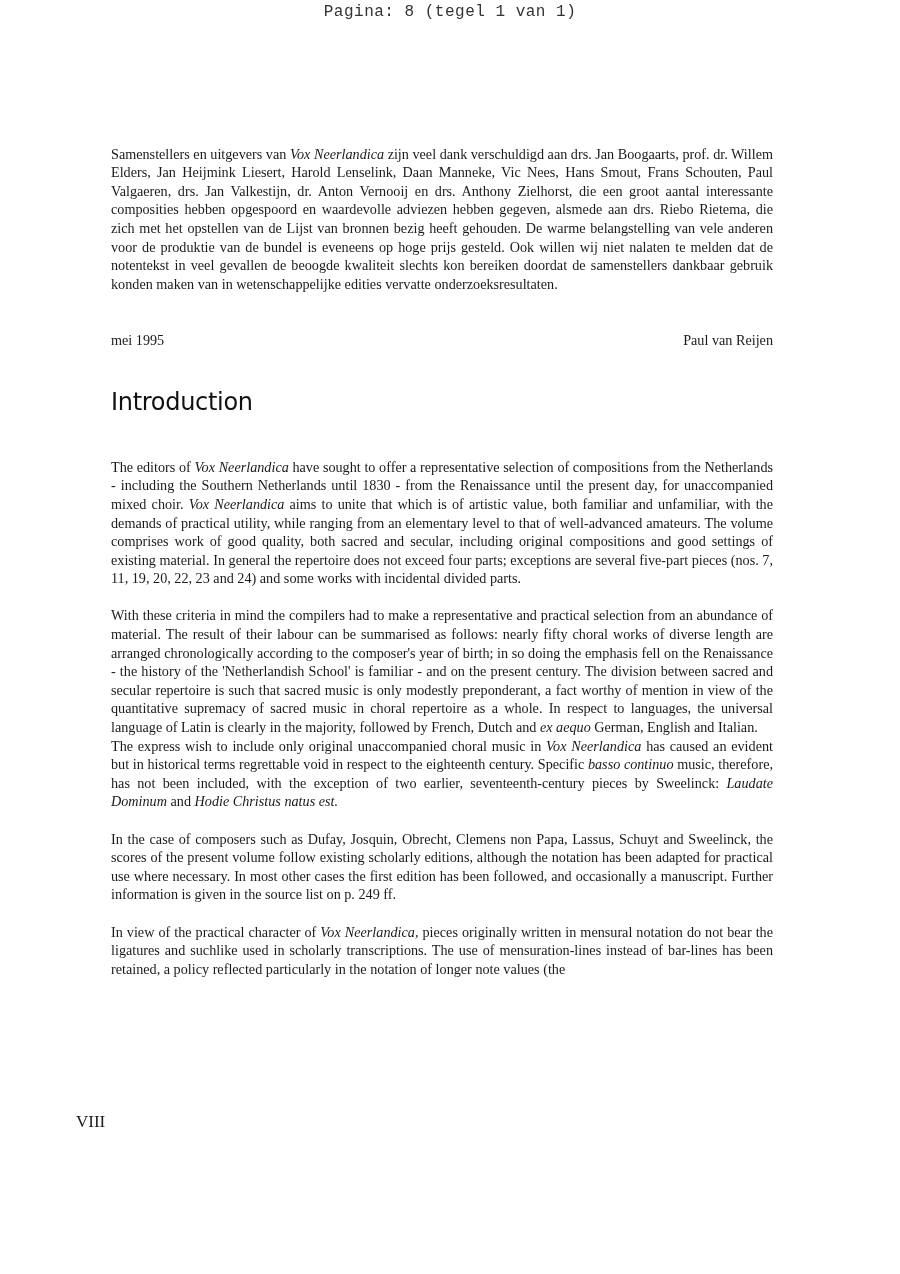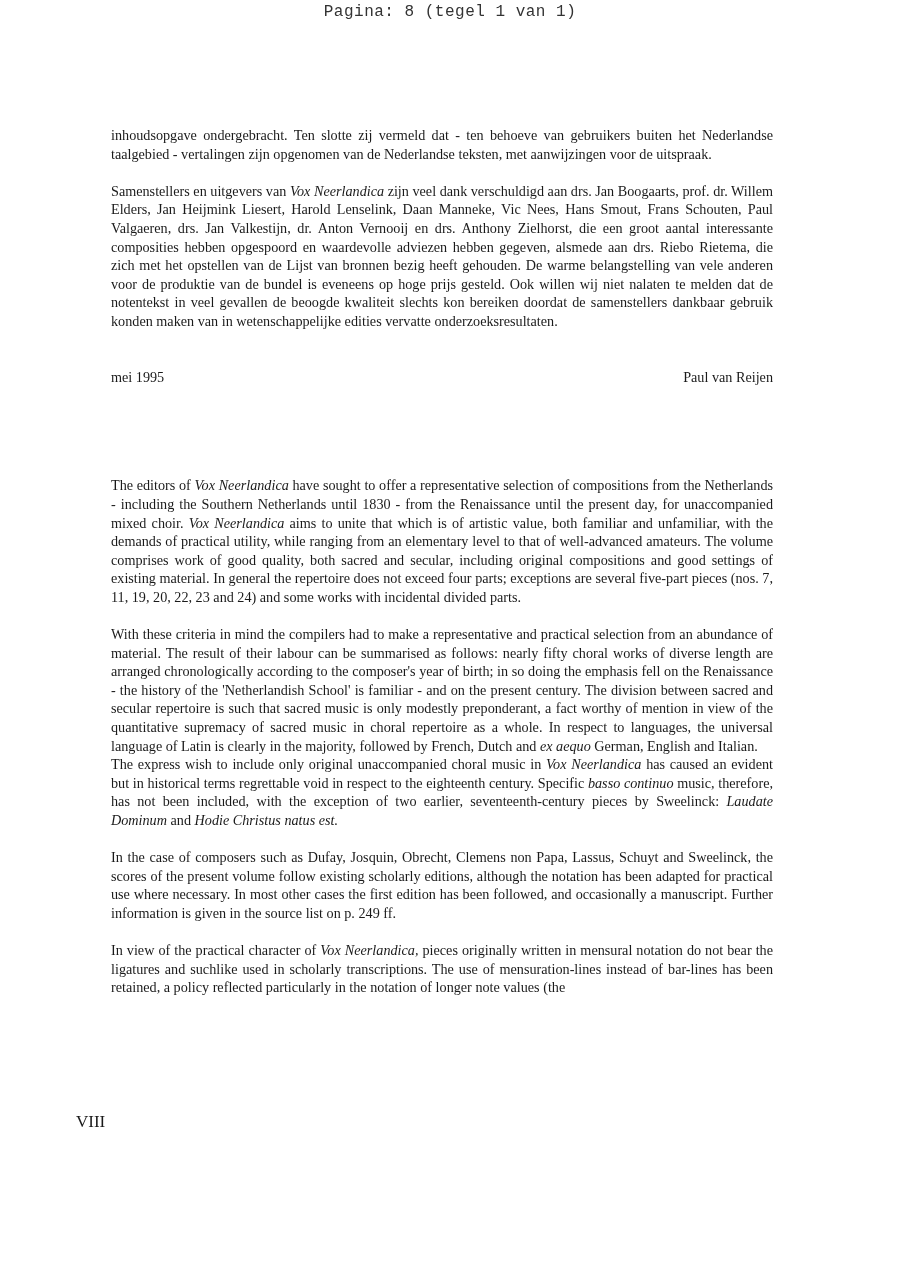--- a/index.html
+++ b/index.html
@@ -35,7 +35,6 @@
 <div class="page-header">Pagina: 8 (tegel 1 van 1)</div>
 
 <div class="content">
-  <p>inhoudsopgave ondergebracht. Ten slotte zij vermeld dat - ten behoeve van gebruikers buiten het Nederlandse taalgebied - vertalingen zijn opgenomen van de Nederlandse teksten, met aanwijzingen voor de uitspraak.</p>
   <div class="gap"></div>
   <p><span>Samenstellers en uitgevers van </span><em>Vox Neerlandica</em><span> zijn veel dank verschuldigd aan drs. Jan Boogaarts, prof. dr. Willem Elders, Jan Heijmink Liesert, Harold Lenselink, Daan Manneke, Vic Nees, Hans Smout, Frans Schouten, Paul Valgaeren, drs. Jan Valkestijn, dr. Anton Vernooij en drs. Anthony Zielhorst, die een groot aantal interessante composities hebben opgespoord en waardevolle adviezen hebben gegeven, alsmede aan drs. Riebo Rietema, die zich met het opstellen van de Lijst van bronnen bezig heeft gehouden. De warme belangstelling van vele anderen voor de produktie van de bundel is eveneens op hoge prijs gesteld. Ook willen wij niet nalaten te melden dat de notentekst in veel gevallen de beoogde kwaliteit slechts kon bereiken doordat de samenstellers dankbaar gebruik konden maken van in wetenschappelijke edities vervatte onderzoeksresultaten.</span></p>
   <div class="gap"></div>

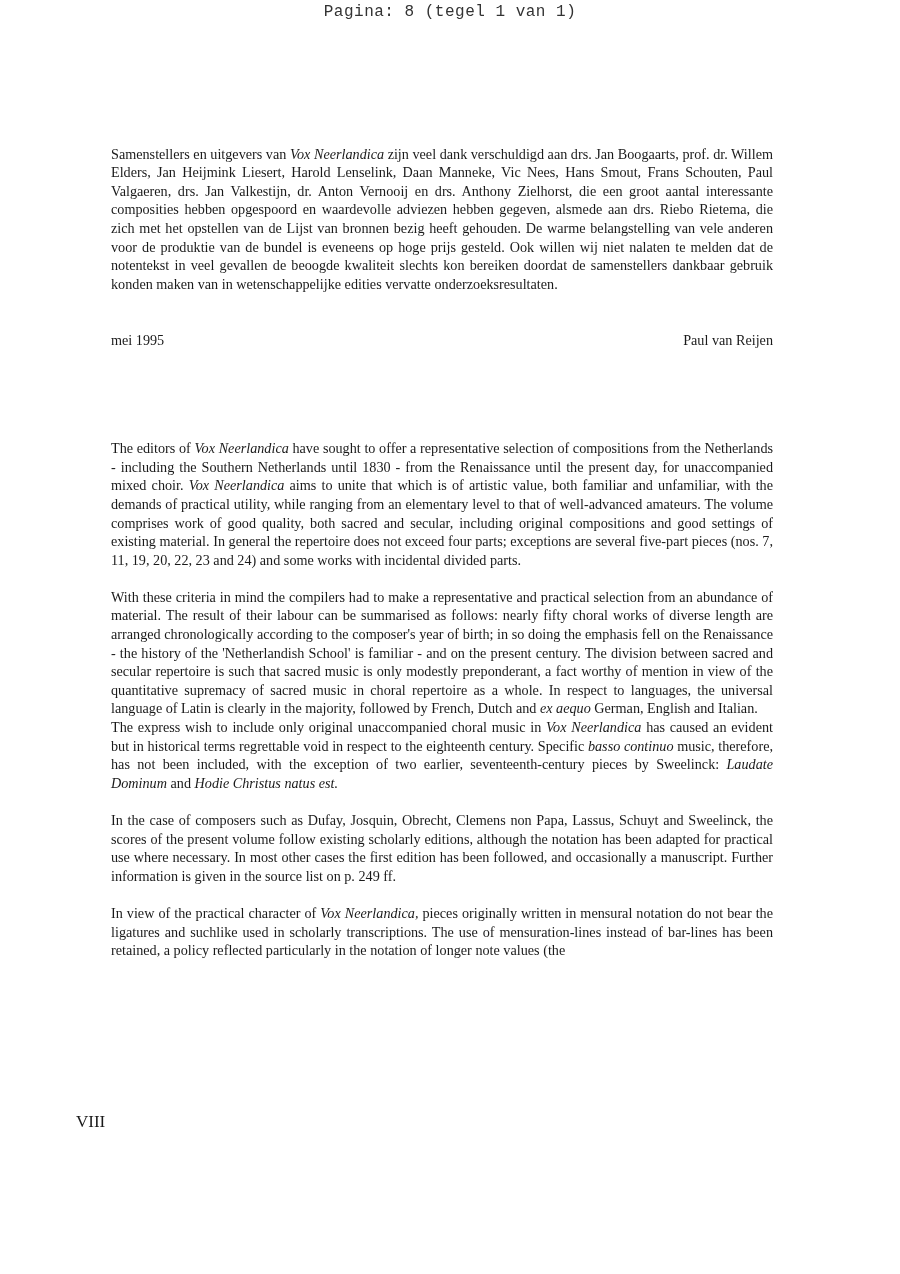--- a/index.html
+++ b/index.html
@@ -44,6 +44,7 @@
     <span>Paul van Reijen</span>
   </div>
   <div style="height:44px"></div>
+  <h2 class="heading">Introduction</h2>
   <div style="height:46px"></div>
   <p><span>The editors of </span><em>Vox Neerlandica</em><span> have sought to offer a representative selection of compositions from the Netherlands - including the Southern Netherlands until 1830 - from the Renaissance until the present day, for unaccompanied mixed choir. </span><em>Vox Neerlandica</em><span> aims to unite that which is of artistic value, both familiar and unfamiliar, with the demands of practical utility, while ranging from an elementary level to that of well-advanced amateurs. The volume comprises work of good quality, both sacred and secular, including original compositions and good settings of existing material. In general the repertoire does not exceed four parts; exceptions are several five-part pieces (nos. 7, 11, 19, 20, 22, 23 and 24) and some works with incidental divided parts.</span></p>
   <div class="gap"></div>

